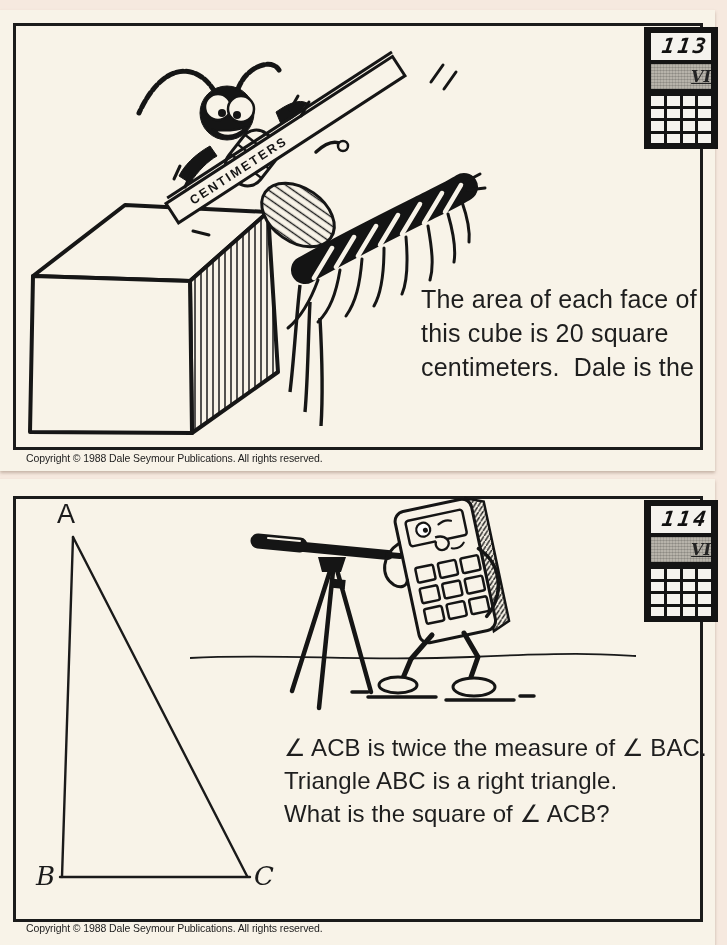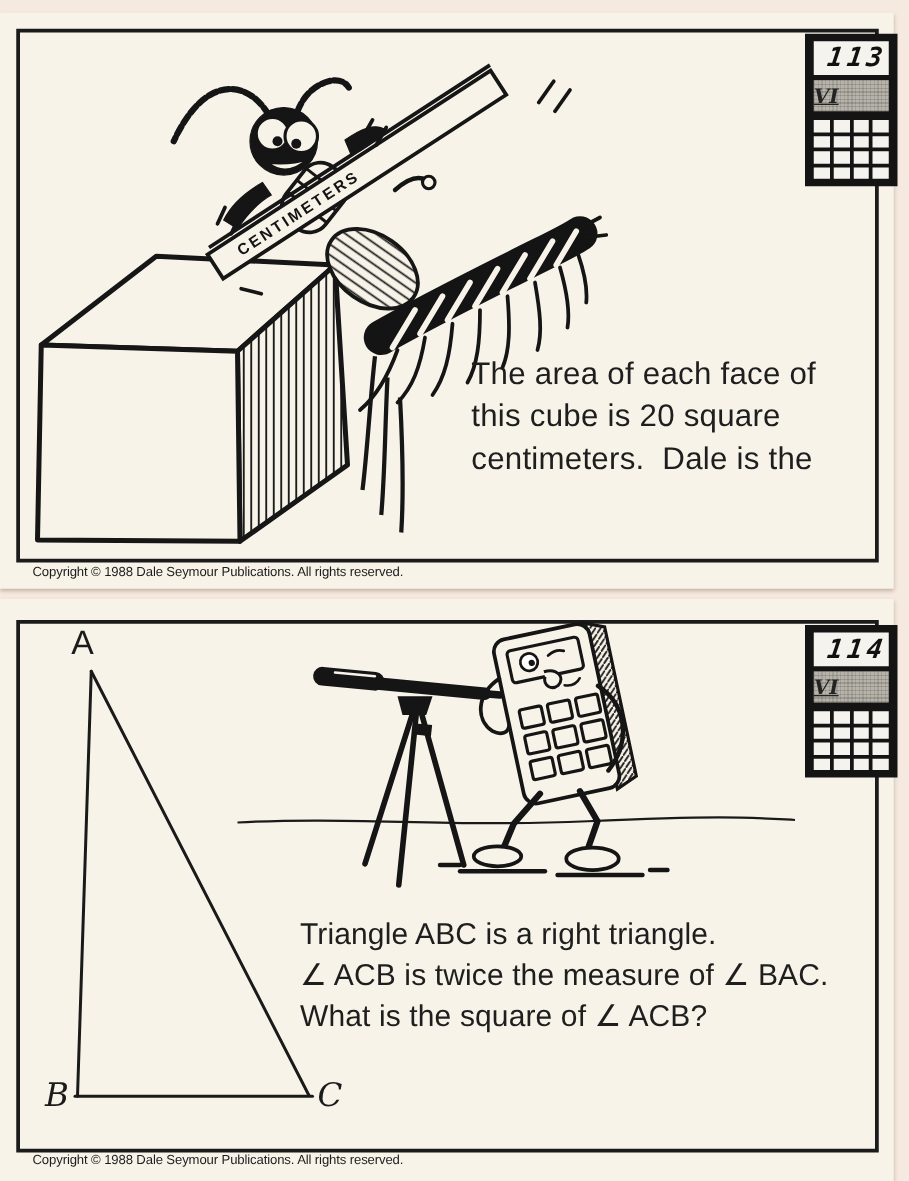--- a/index.html
+++ b/index.html
@@ -43,7 +43,7 @@
     background-image:repeating-linear-gradient(0deg,rgba(0,0,0,.14) 0 1px,transparent 1px 3px),
                      repeating-linear-gradient(90deg,rgba(0,0,0,.10) 0 1px,transparent 1px 3px);
     font-family:"DejaVu Serif",serif;font-style:italic;font-weight:bold;
-    font-size:16px;line-height:25px;text-align:left;color:#232323;
+    font-size:16px;line-height:25px;text-align:right;color:#232323;
     text-decoration:underline;
   }
   .badge-keys{

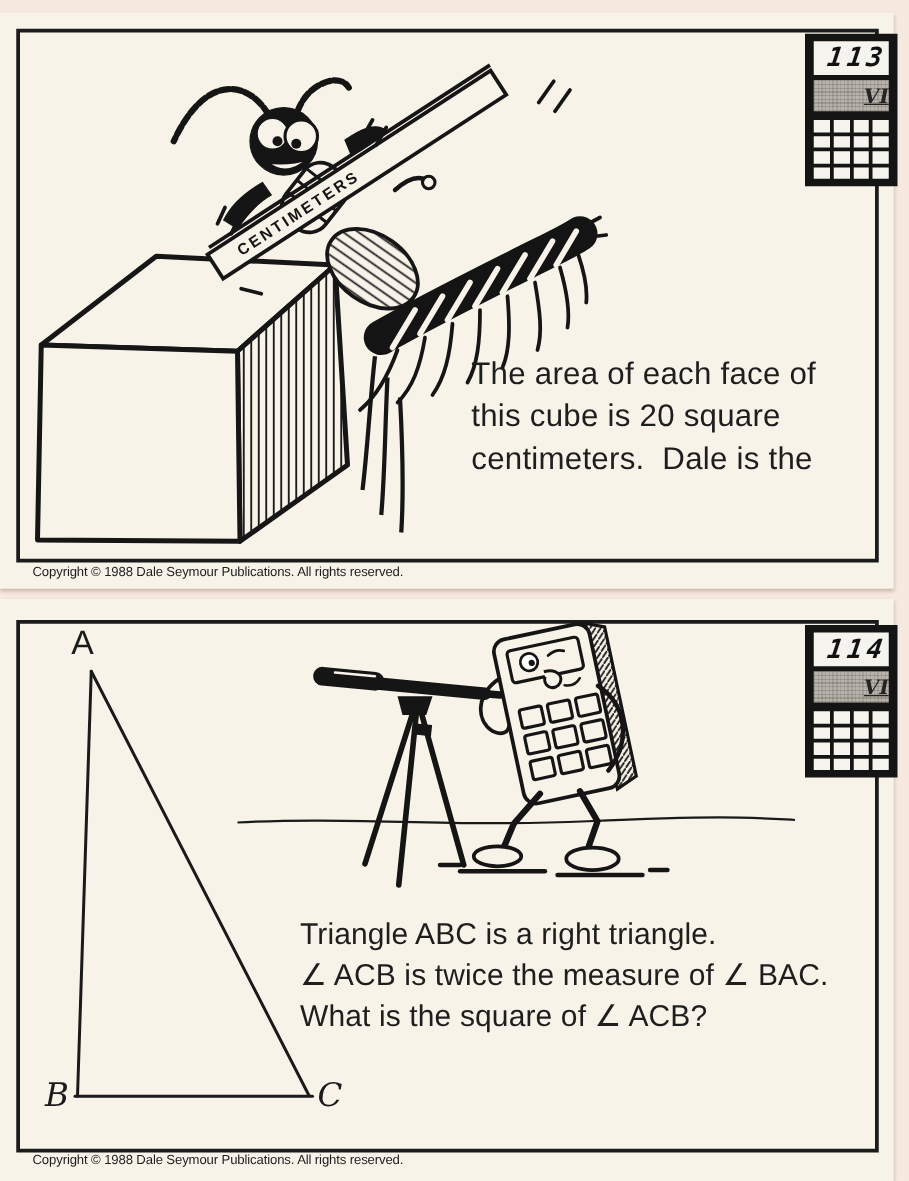--- a/index.html
+++ b/index.html
@@ -22,7 +22,7 @@
   .q{position:absolute;}
   #card1 .q{left:377px;top:272px;font-size:25px;line-height:34px;letter-spacing:.2px;}
   #card2 .q{left:240px;top:252px;font-size:24px;line-height:33px;letter-spacing:.1px;}
-  .q-line{white-space:pre;}
+  .q-line{white-space:pre;margin-left:44px;}
   .copyright{position:absolute;left:26px;font-size:10.5px;letter-spacing:-.1px;color:#1d1d1d;}
   #card1 .copyright{top:442px;}
   #card2 .copyright{top:443px;}

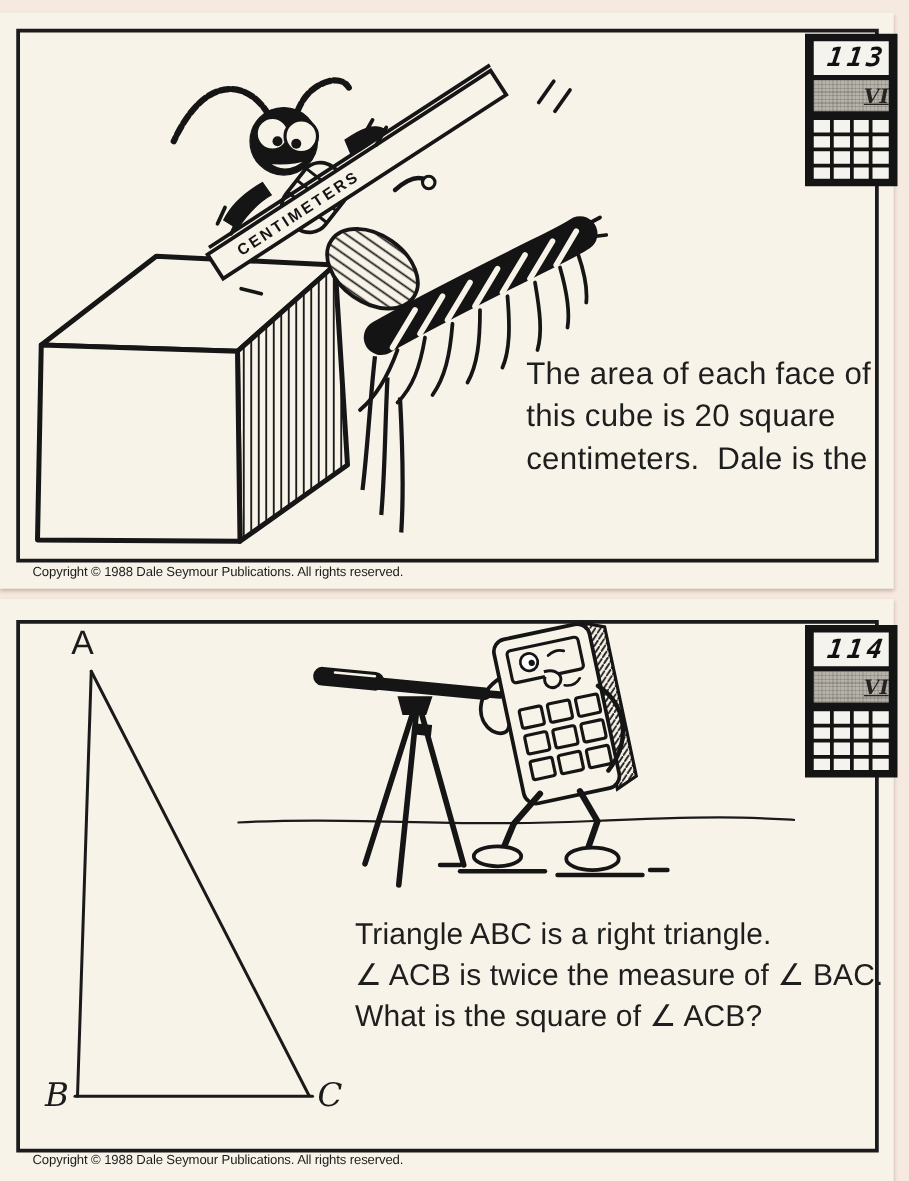--- a/index.html
+++ b/index.html
@@ -269,8 +269,8 @@
   </svg>
 
   <div class="q">
+    <div class="q-line">∠ ACB is twice the measure of ∠ BAC.</div>
     <div class="q-line">Triangle ABC is a right triangle.</div>
-    <div class="q-line">∠ ACB is twice the measure of ∠ BAC.</div>
     <div class="q-line">What is the square of ∠ ACB?</div>
   </div>
 

